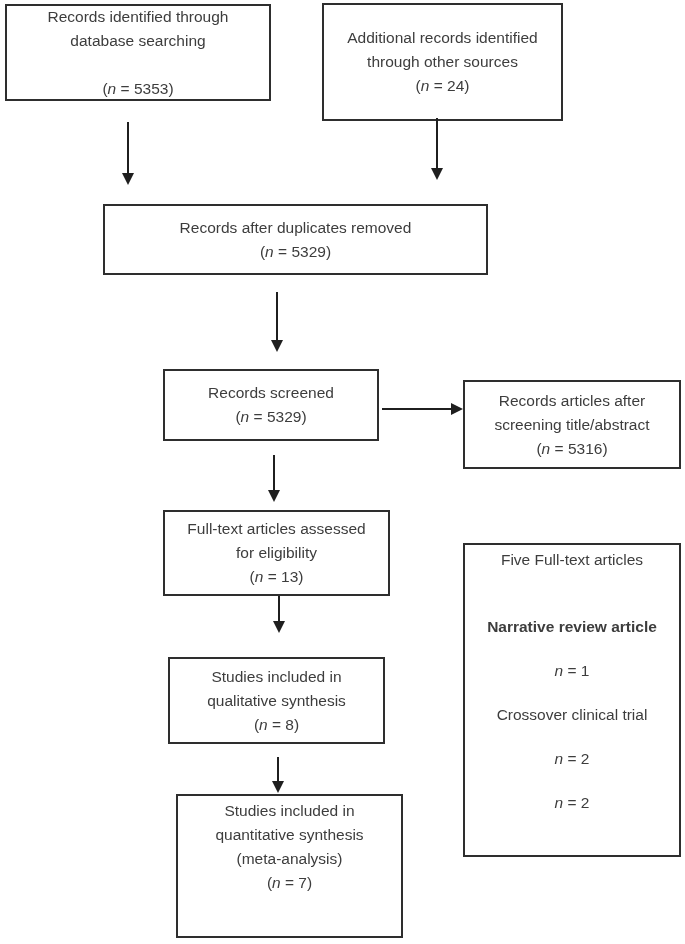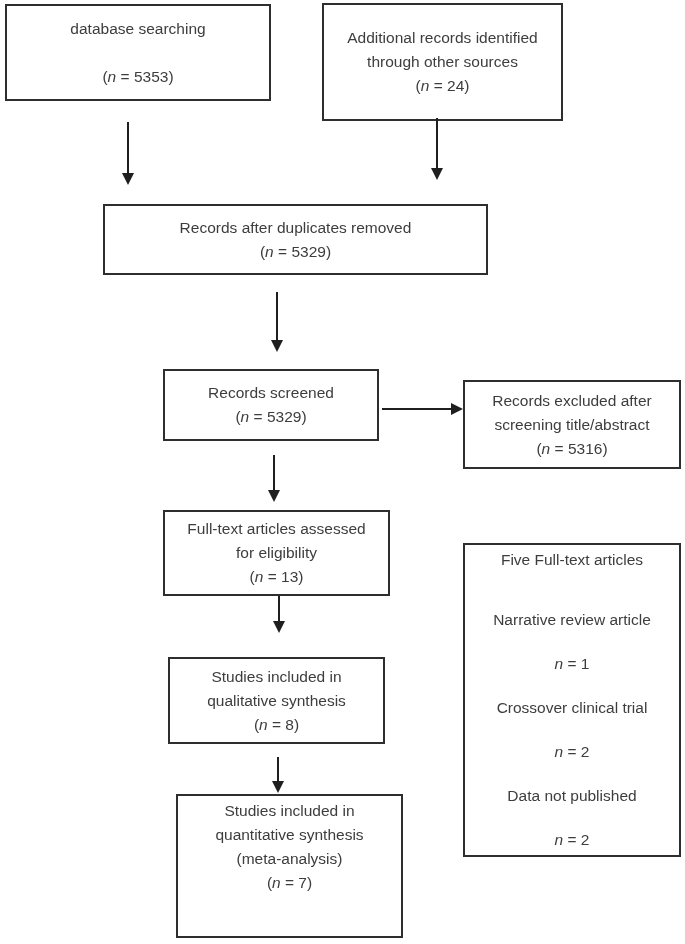--- a/index.html
+++ b/index.html
@@ -59,6 +59,7 @@
 <div class="canvas">
 
   <div class="box" style="left:5px;top:4px;width:266px;height:97px;">
+    <div>Records identified through</div>
     <div>database searching</div>
     <div class="count gap-before">(<em>n</em> = 5353)</div>
   </div>

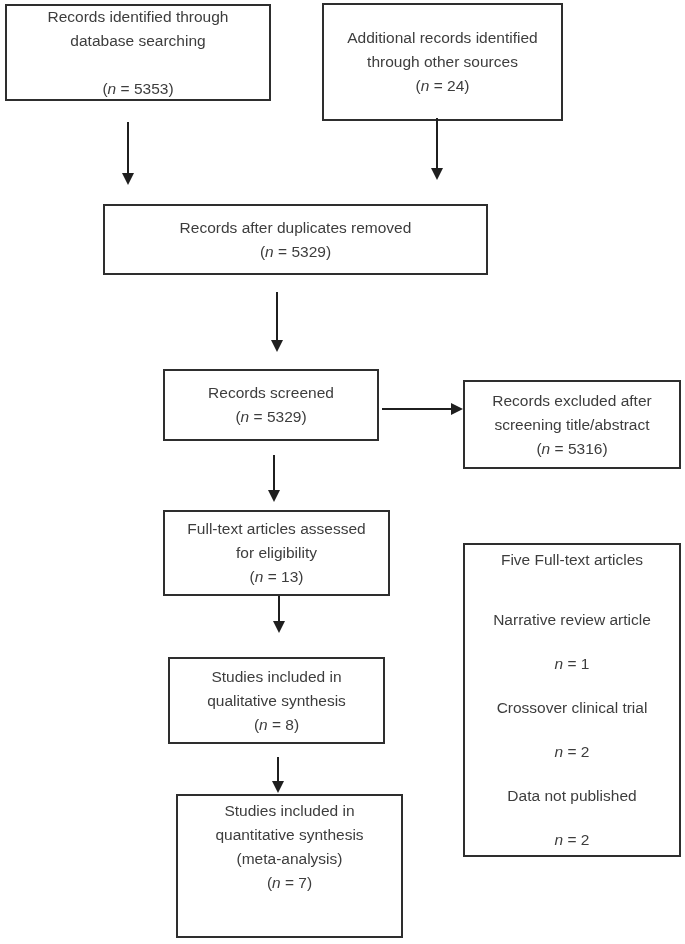--- a/index.html
+++ b/index.html
@@ -100,7 +100,7 @@
   </div>
 
   <div class="box" style="left:463px;top:380px;width:218px;height:89px;">
-    <div>Records excluded after</div>
+    <div>Records articles after</div>
     <div>screening title/abstract</div>
     <div class="count">(<em>n</em> = 5316)</div>
   </div>

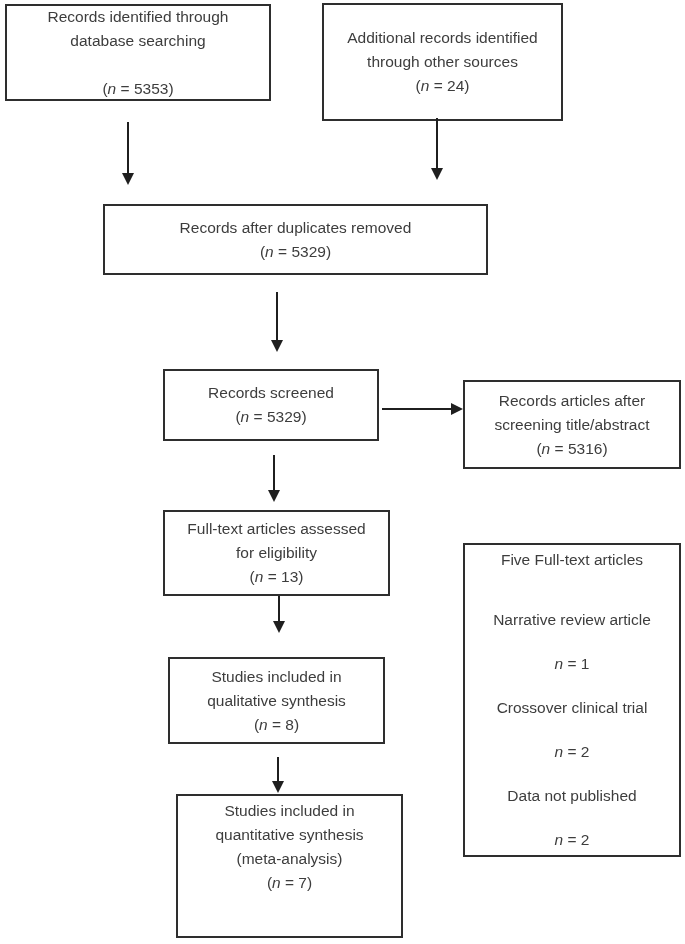--- a/index.html
+++ b/index.html
@@ -36,7 +36,7 @@
   .gap-before{margin-top:24px;}
   .reason-items{margin-top:32px;}
   .reason-line{margin-top:20px;}
-  .reason-line.first{margin-top:4px;}
+  .reason-line.first{margin-top:11px;font-weight:bold;}
   
   .v-arrow{
     position:absolute;

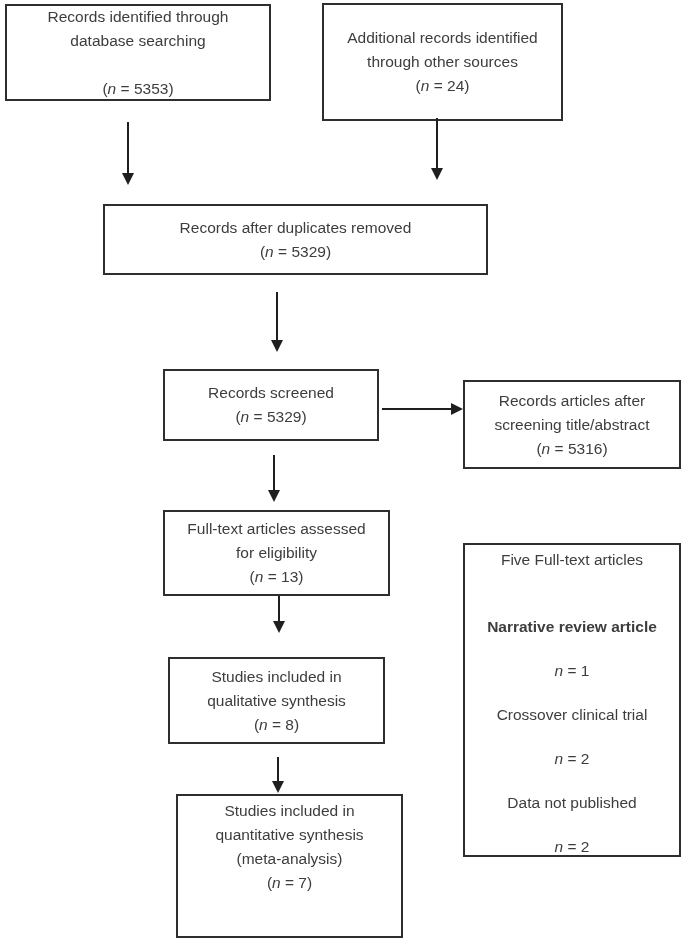--- a/index.html
+++ b/index.html
@@ -123,7 +123,6 @@
       <div class="reason-line count"><em>n</em> = 1</div>
       <div class="reason-line">Crossover clinical trial</div>
       <div class="reason-line count"><em>n</em> = 2</div>
-      <div class="reason-line">Data not published</div>
       <div class="reason-line count"><em>n</em> = 2</div>
     </div>
   </div>

